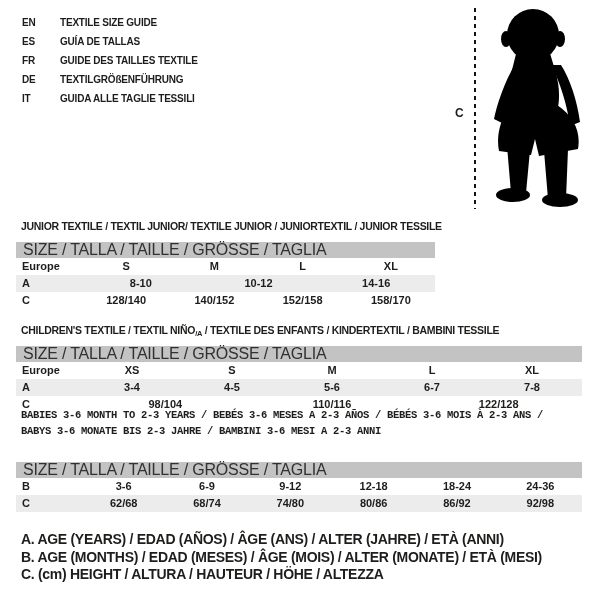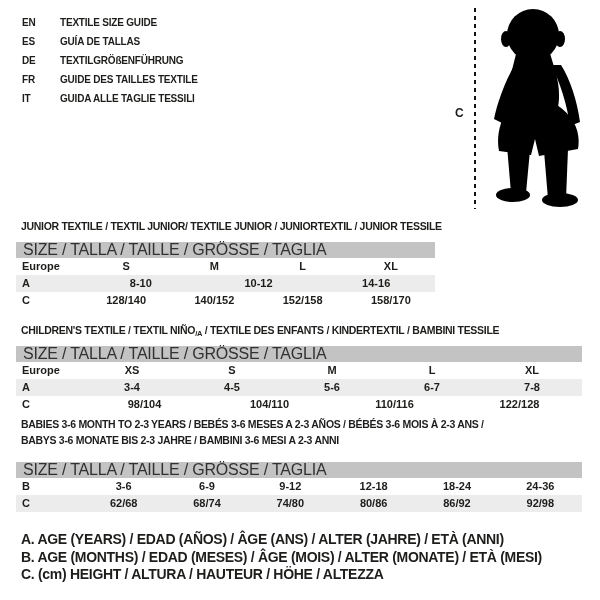--- a/index.html
+++ b/index.html
@@ -60,12 +60,12 @@
     <span class="lang-title">GUÍA DE TALLAS</span>
   </div>
   <div class="lang-row">
+    <span class="lang-code">FR</span>
+    <span class="lang-title">GUIDE DES TAILLES TEXTILE</span>
+  </div>
+  <div class="lang-row">
     <span class="lang-code">DE</span>
     <span class="lang-title">TEXTILGRÖßENFÜHRUNG</span>
-  </div>
-  <div class="lang-row">
-    <span class="lang-code">FR</span>
-    <span class="lang-title">GUIDE DES TAILLES TEXTILE</span>
   </div>
   <div class="lang-row">
     <span class="lang-code">IT</span>

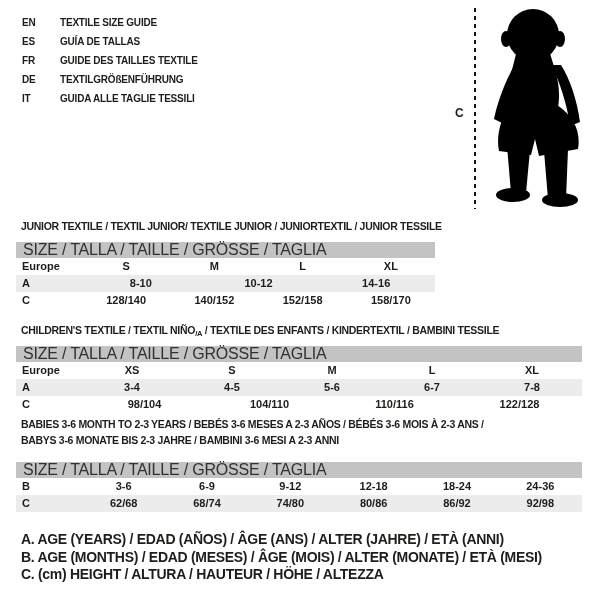--- a/index.html
+++ b/index.html
@@ -154,7 +154,6 @@
       <div class="trow">
         <div class="tcell label">C</div>
         <div class="tcell">98/104</div>
-        <div class="tcell">104/110</div>
         <div class="tcell">110/116</div>
         <div class="tcell">122/128</div>
       </div>

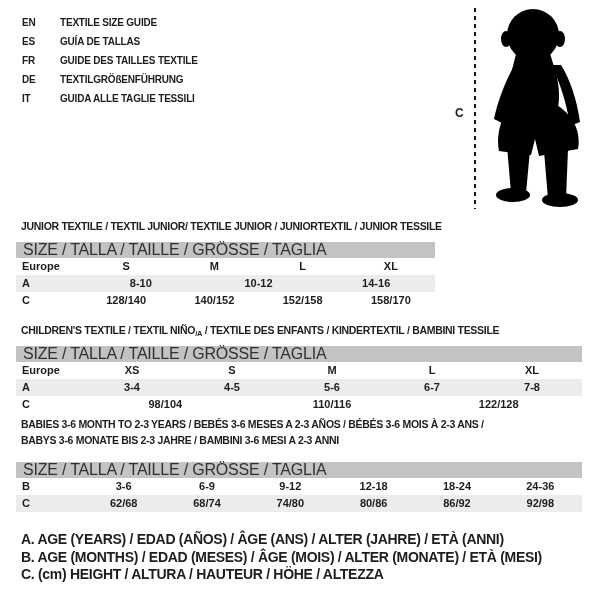--- a/index.html
+++ b/index.html
@@ -41,7 +41,7 @@
   .t-babies{left:16px;top:462px;width:566px;}
   .title-junior{left:21px;top:218px;}
   .title-children{left:21px;top:322px;}
-  .title-babies{left:21px;top:416px;}
+  .title-babies{left:21px;top:407px;font-family:Liberation Mono, monospace;}
 
   
   .legend{left:21px;top:531px;}

